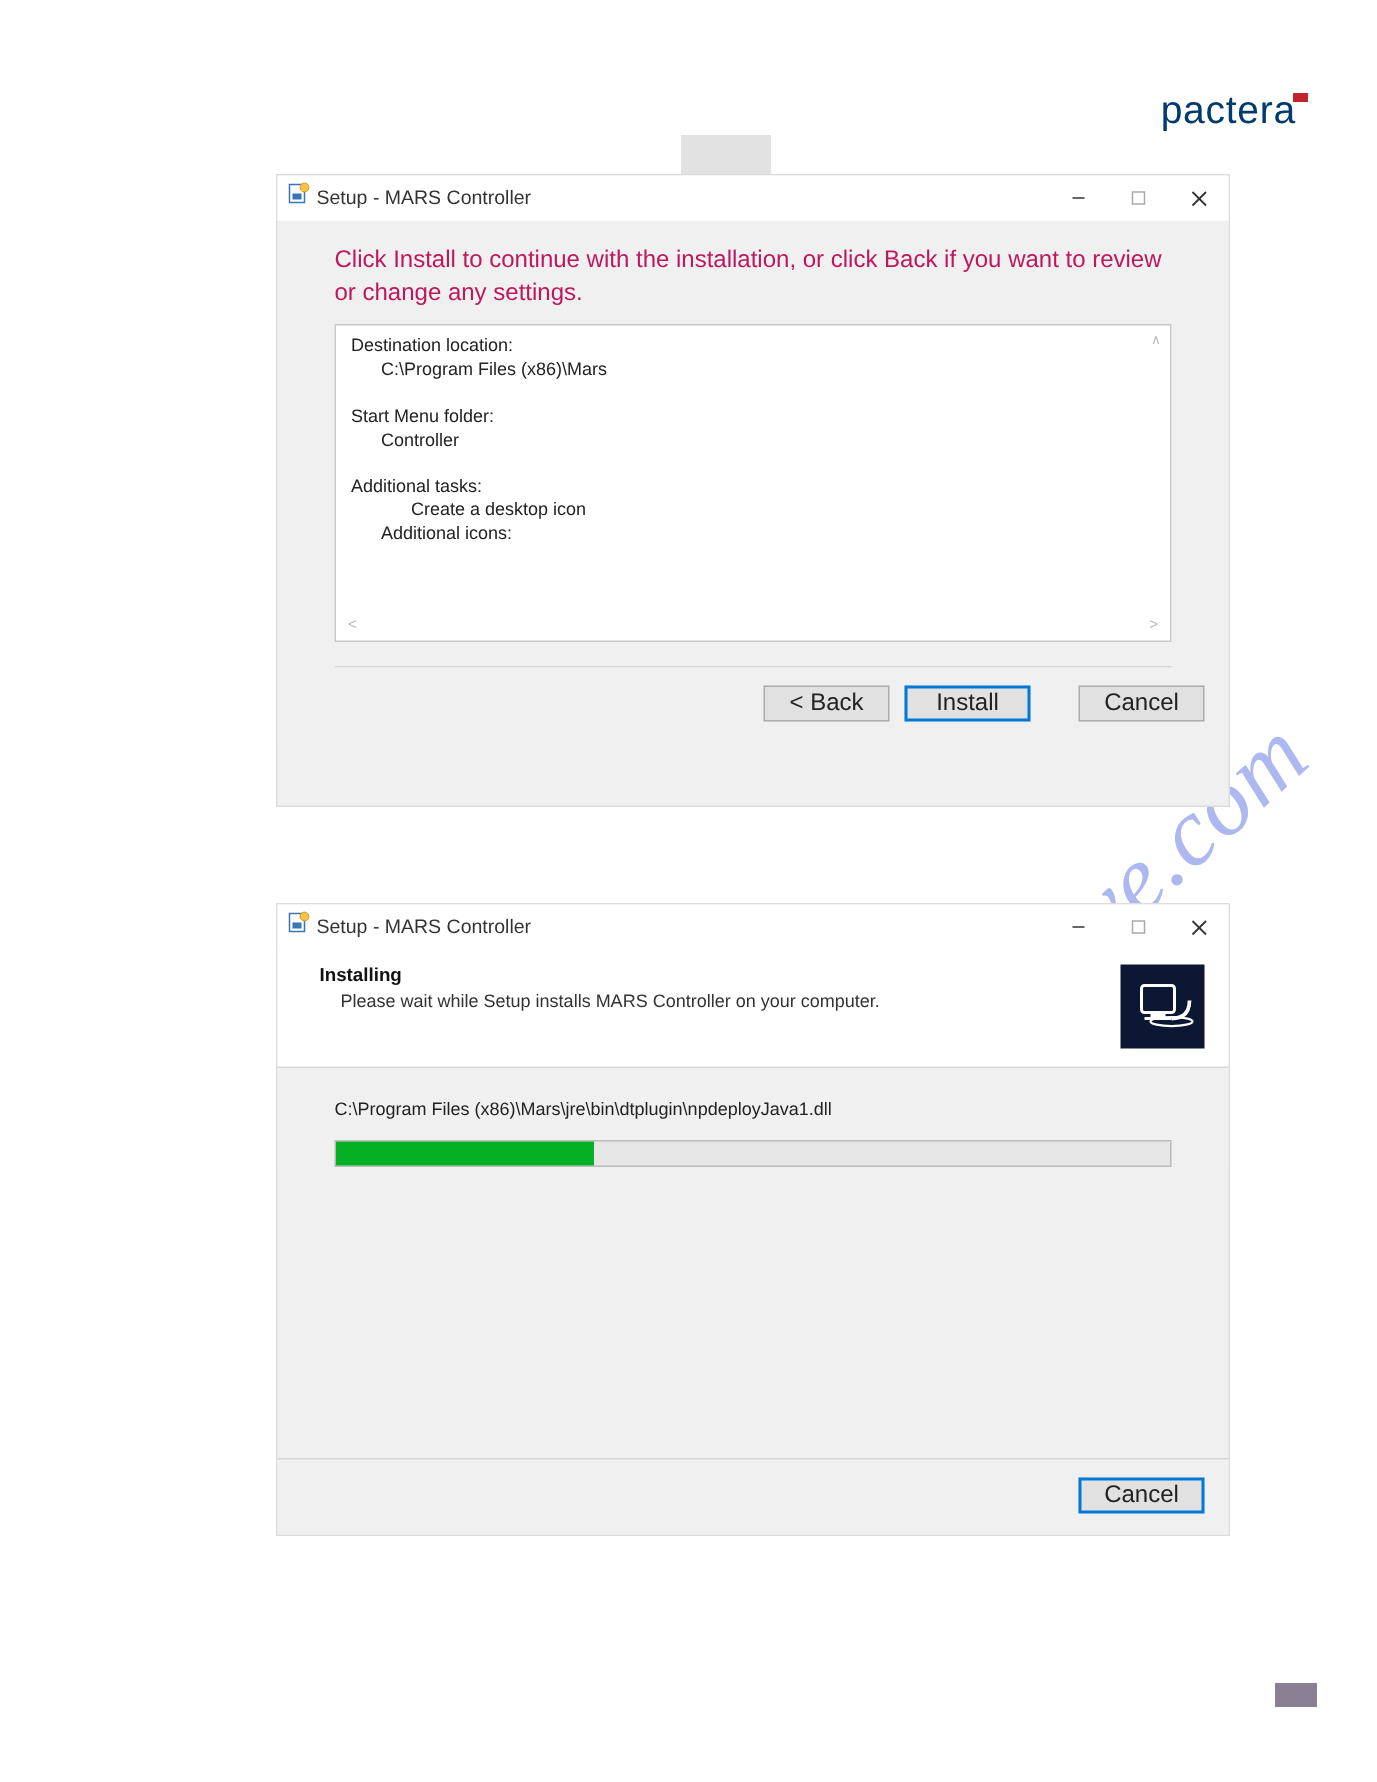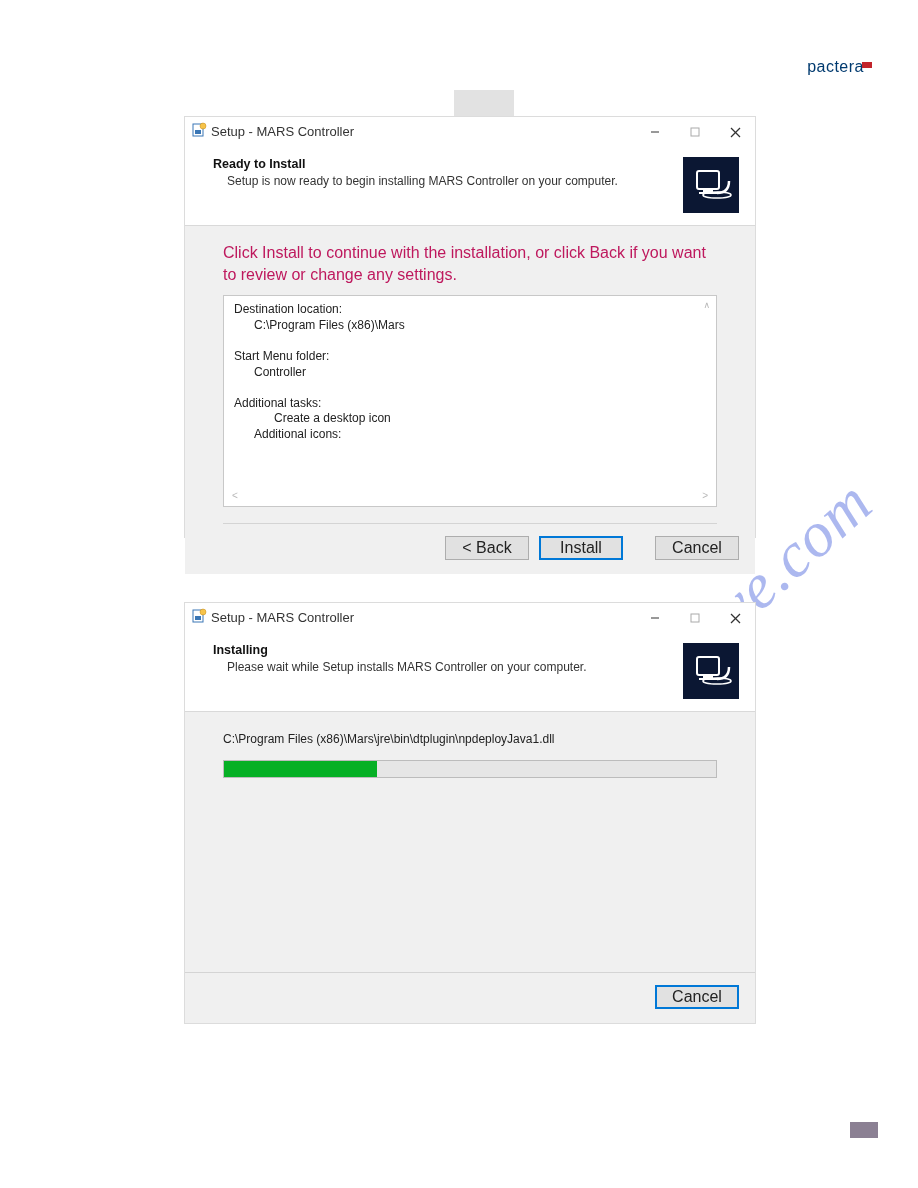--- a/index.html
+++ b/index.html
@@ -15,7 +15,7 @@
     position: absolute;
     top: 58px;
     right: 46px;
-    font-size: 16px;
+    font-size: 26px;
     font-weight: 400;
     color: #003a6f;
     letter-spacing: 0.5px;

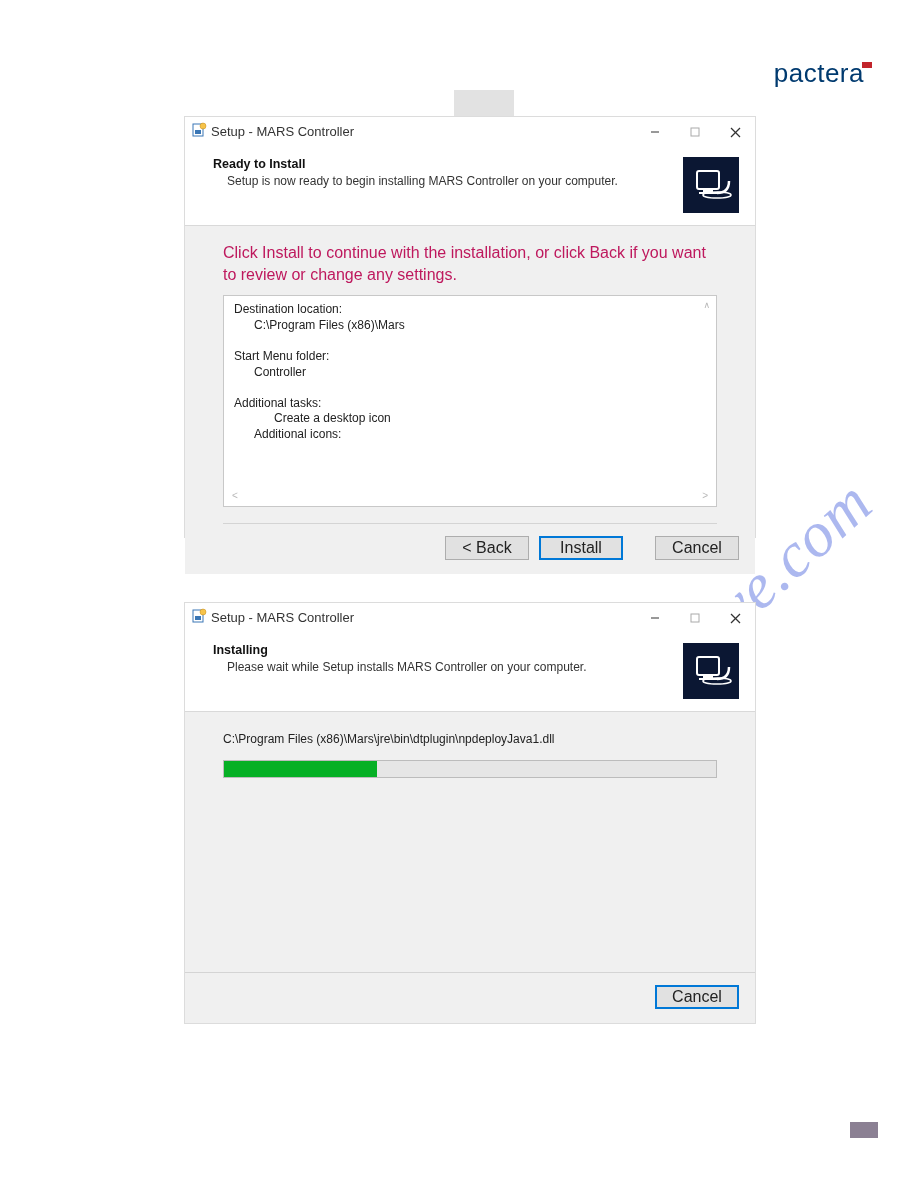--- a/index.html
+++ b/index.html
@@ -39,7 +39,7 @@
   .dialog {
     position: absolute;
     left: 184px;
-    width: 572px;
+    width: 636px;
     background: #f0f0f0;
     border: 1px solid #dcdcdc;
   }

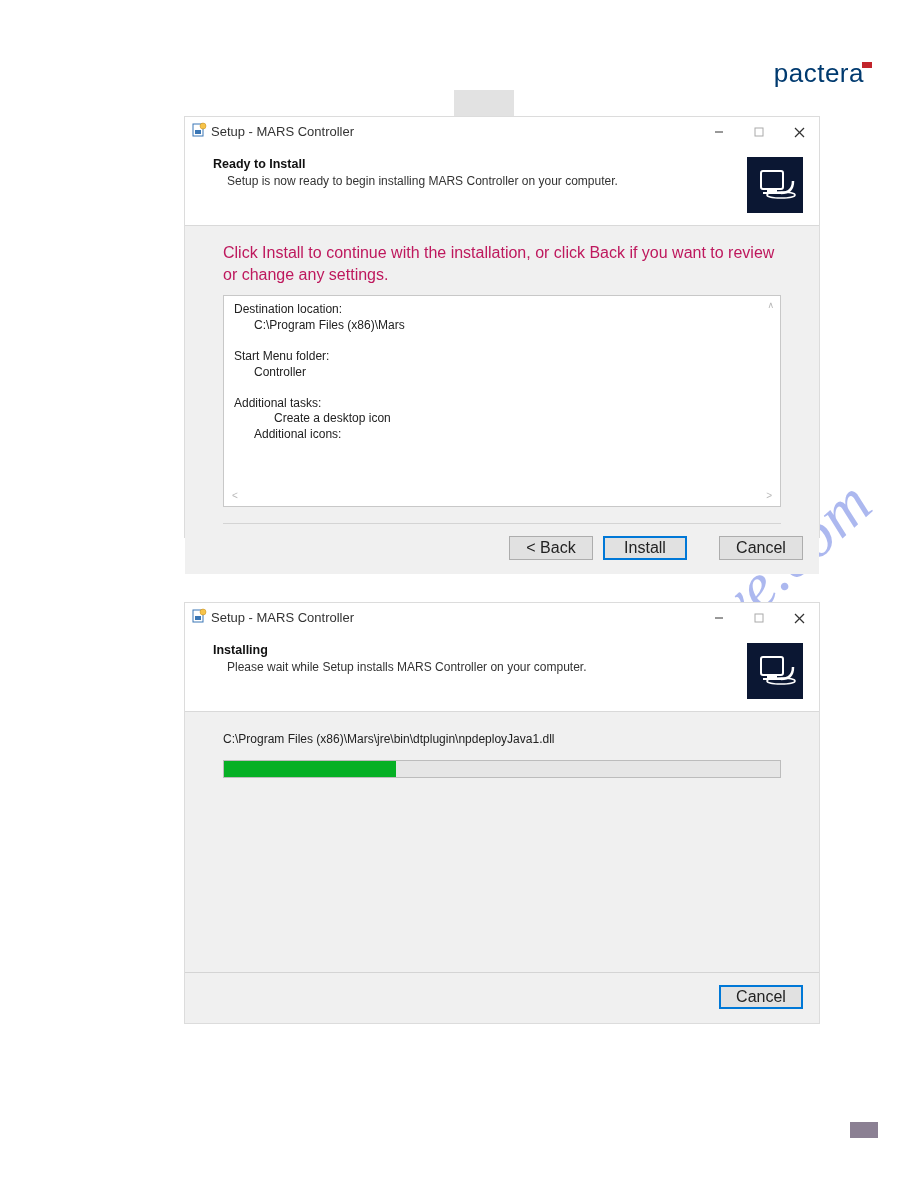--- a/index.html
+++ b/index.html
@@ -269,21 +269,6 @@
     </div>
   </div>
 
-  <div class="header-area">
-    <div class="header-text">
-      <h3>Ready to Install</h3>
-      <p>Setup is now ready to begin installing MARS Controller on your computer.</p>
-    </div>
-    <div class="header-icon">
-      <svg width="44" height="44" viewBox="0 0 44 44">
-        <rect x="8" y="8" width="22" height="18" rx="2" fill="none" stroke="#fff" stroke-width="2"></rect>
-        <rect x="14" y="26" width="10" height="3" fill="#fff"></rect>
-        <rect x="10" y="29" width="18" height="2" fill="#fff"></rect>
-        <path d="M28 30 Q40 30 40 18" fill="none" stroke="#fff" stroke-width="2.5"></path>
-        <ellipse cx="28" cy="32" rx="14" ry="3" fill="none" stroke="#fff" stroke-width="1.5"></ellipse>
-      </svg>
-    </div>
-  </div>
 
   <div class="content1">
     <p class="intro">Click Install to continue with the installation, or click Back if you want to review or change any settings.</p>

